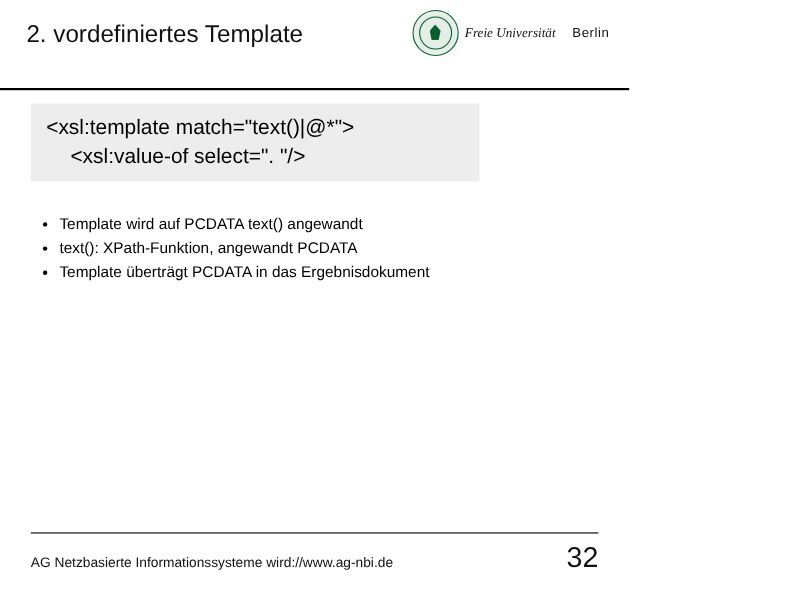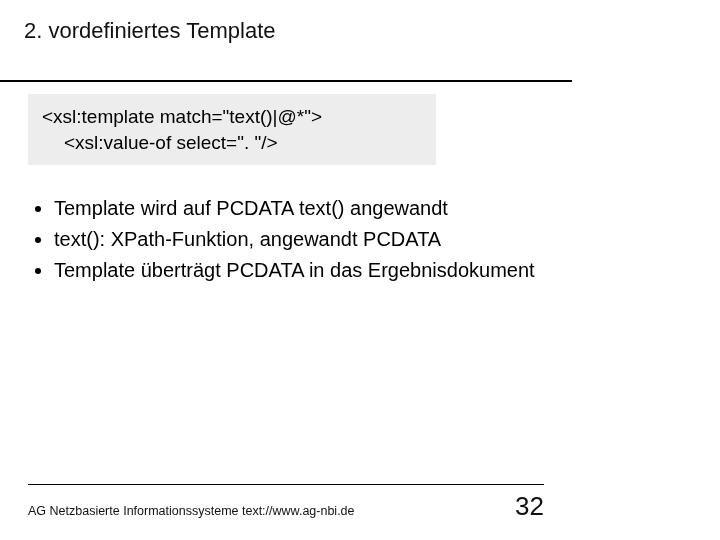--- a/index.html
+++ b/index.html
@@ -31,6 +31,15 @@
 
   <div class="header">
     <div class="title">2. vordefiniertes Template</div>
+    <div class="logo">
+      <div class="seal"></div>
+      <div class="uni">
+        <span class="freie">Freie Universität</span>
+        <span class="berlin">&nbsp;<svg width="8" height="8" style="vertical-align:1px">
+              <rect x="0" y="0" width="8" height="8" fill="none"></rect>
+            </svg><span>Berlin</span></span>
+      </div>
+    </div>
   </div>
   <div class="rule-top"></div>
 

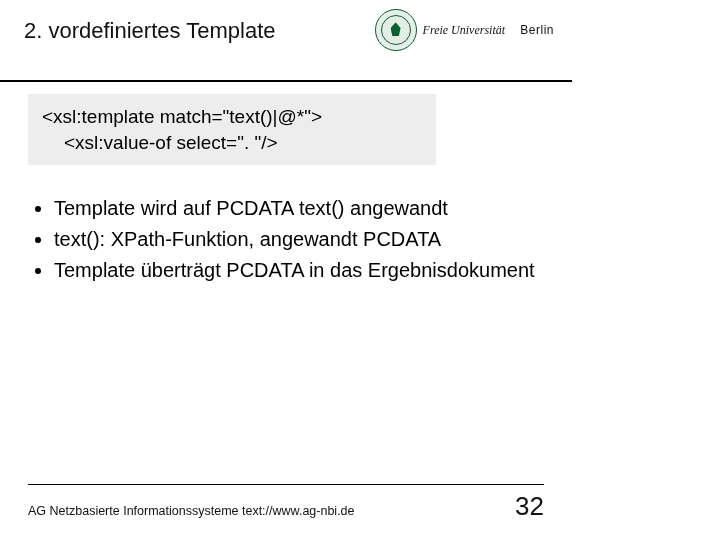--- a/index.html
+++ b/index.html
@@ -17,7 +17,7 @@
   .body{padding:12px 28px 0 28px}
   .codebox{background:#ededed;padding:10px 14px;font-size:19px;line-height:1.35;width:380px;font-family:Verdana,Geneva,sans-serif;white-space:pre}
   .codebox .indent{padding-left:22px;display:block}
-  ul.bullets{margin:28px 0 0 0;padding:0 0 0 26px;font-size:20px;line-height:1.55;color:#000}
+  ul.bullets{margin:28px 0 0 0;padding:0 0 0 26px;font-size:14px;line-height:1.55;color:#000}
   ul.bullets li{margin:0}
   .footer{position:absolute;left:0;right:0;bottom:18px;padding:0 28px}
   .rule-bot{border-top:1.5px solid #000;margin-bottom:6px}

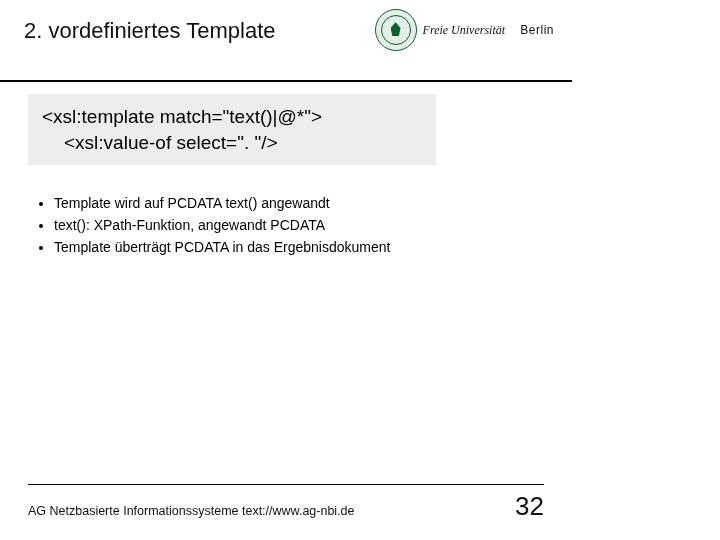--- a/index.html
+++ b/index.html
@@ -57,7 +57,7 @@
   <div class="footer">
     <div class="rule-bot"></div>
     <div class="foot-row">
-      <span>AG Netzbasierte Informationssysteme text://www.ag-nbi.de</span>
+      <span>AG Netzbasierte Informationssysteme wird://www.ag-nbi.de</span>
       <span class="pagenum">32</span>
     </div>
   </div>

